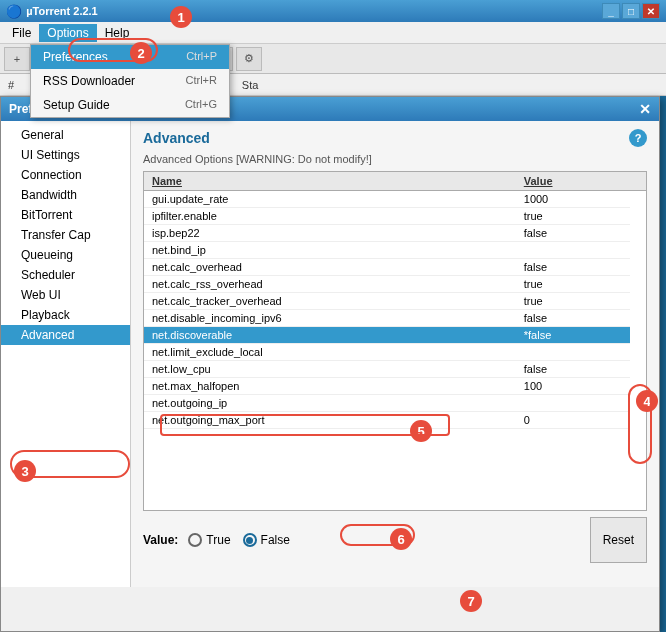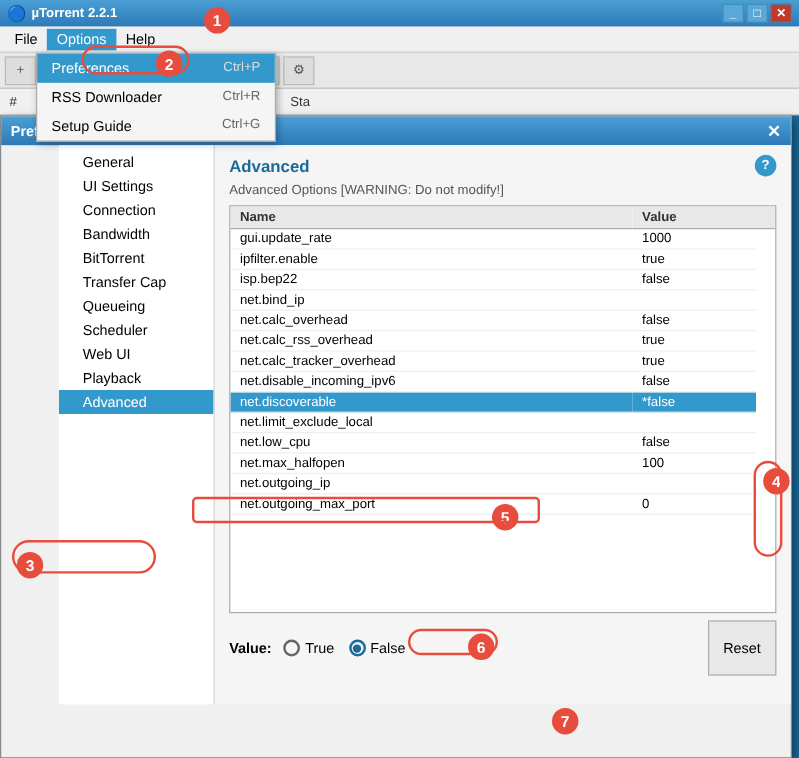--- a/index.html
+++ b/index.html
@@ -131,7 +131,6 @@
       border-right: 1px solid #ccc;
       padding: 4px 0;
       overflow-y: auto;
-      margin-left: 48px;
     }
     .sidebar-item {
       padding: 3px 8px 3px 20px;

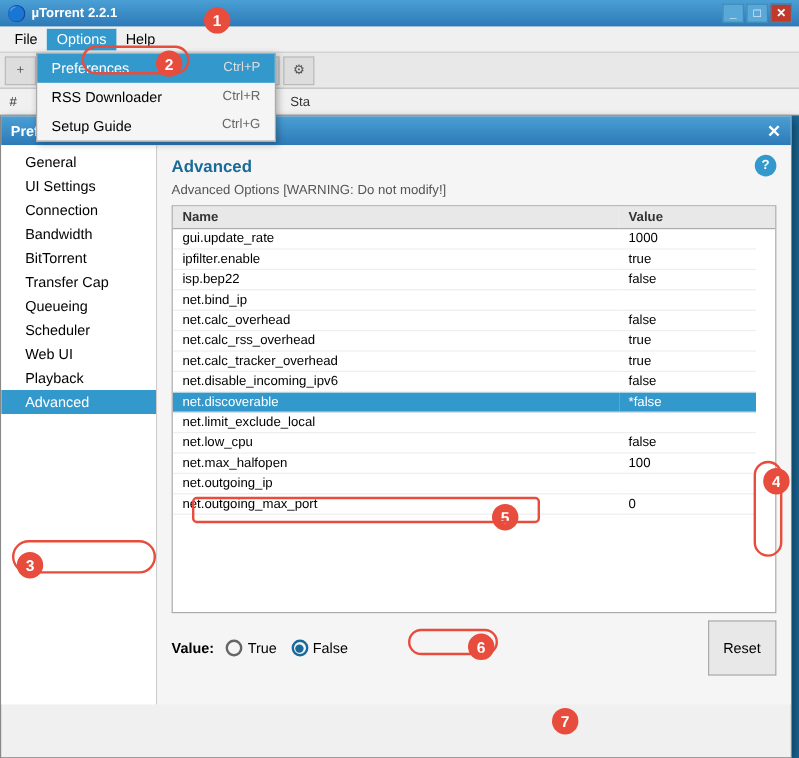--- a/index.html
+++ b/index.html
@@ -195,6 +195,7 @@
       color: #333;
       position: sticky;
       top: 0;
+      text-decoration: underline;
     }
     .options-table tbody tr {
       cursor: pointer;

